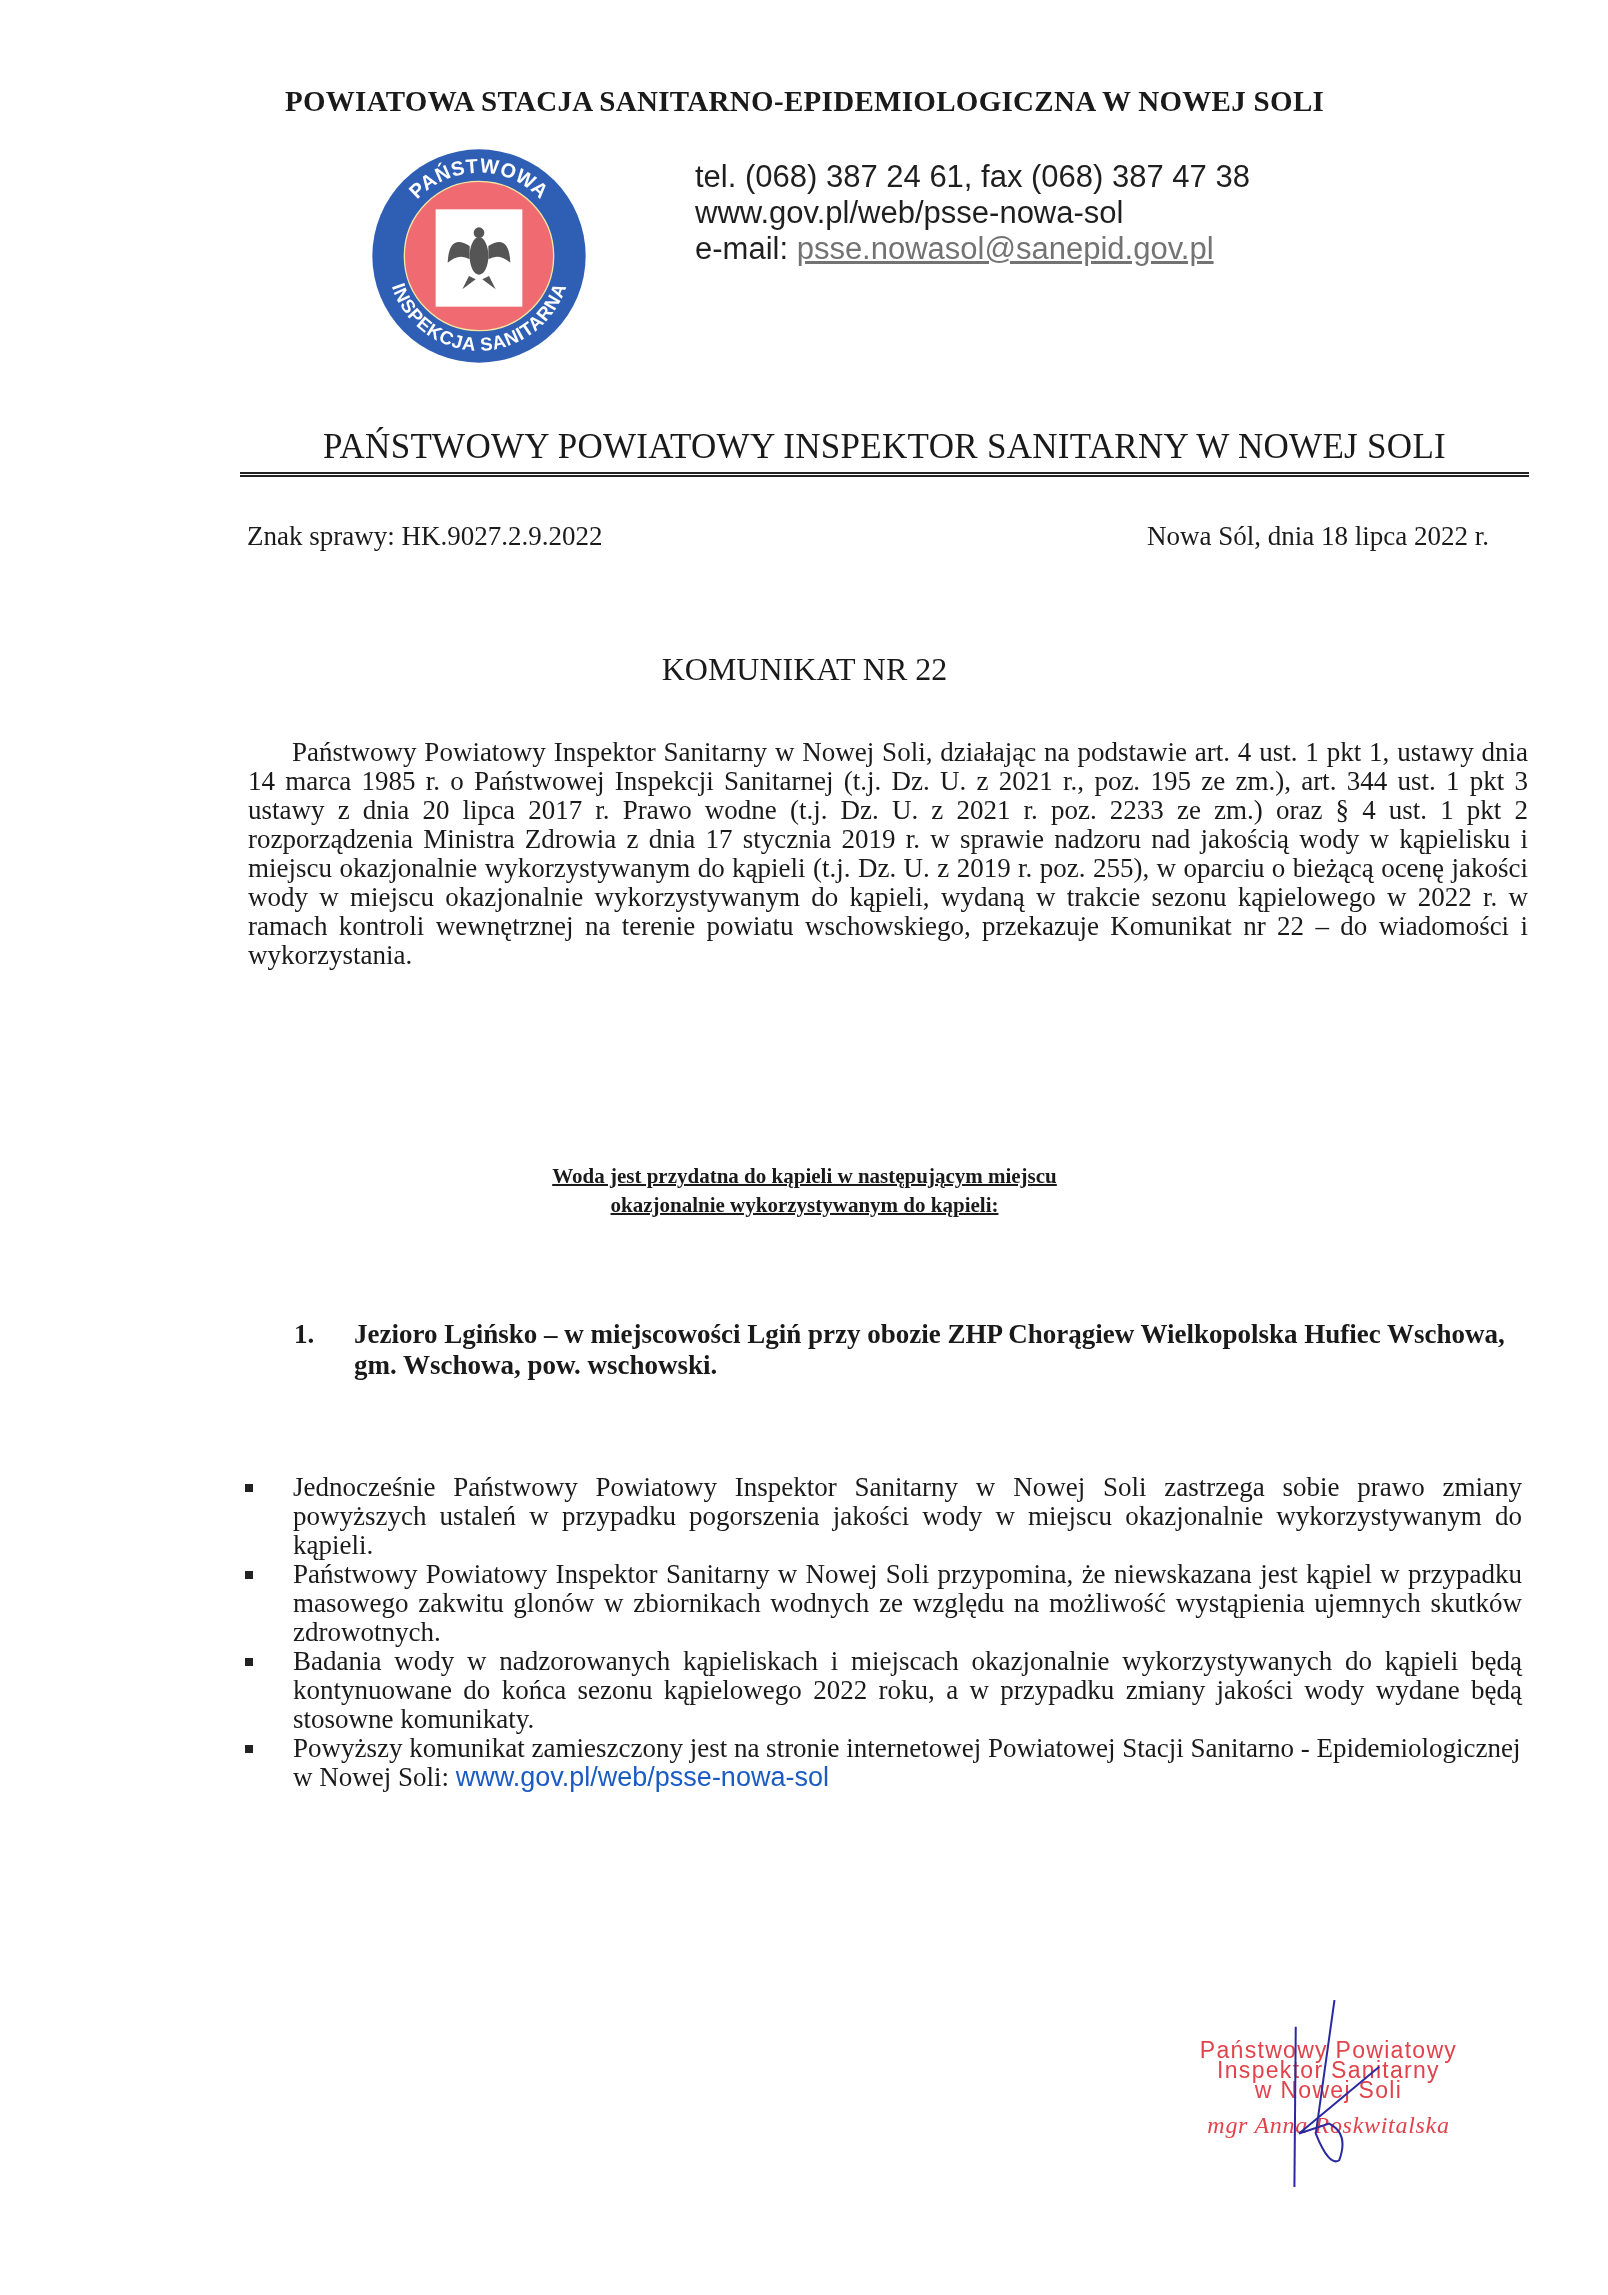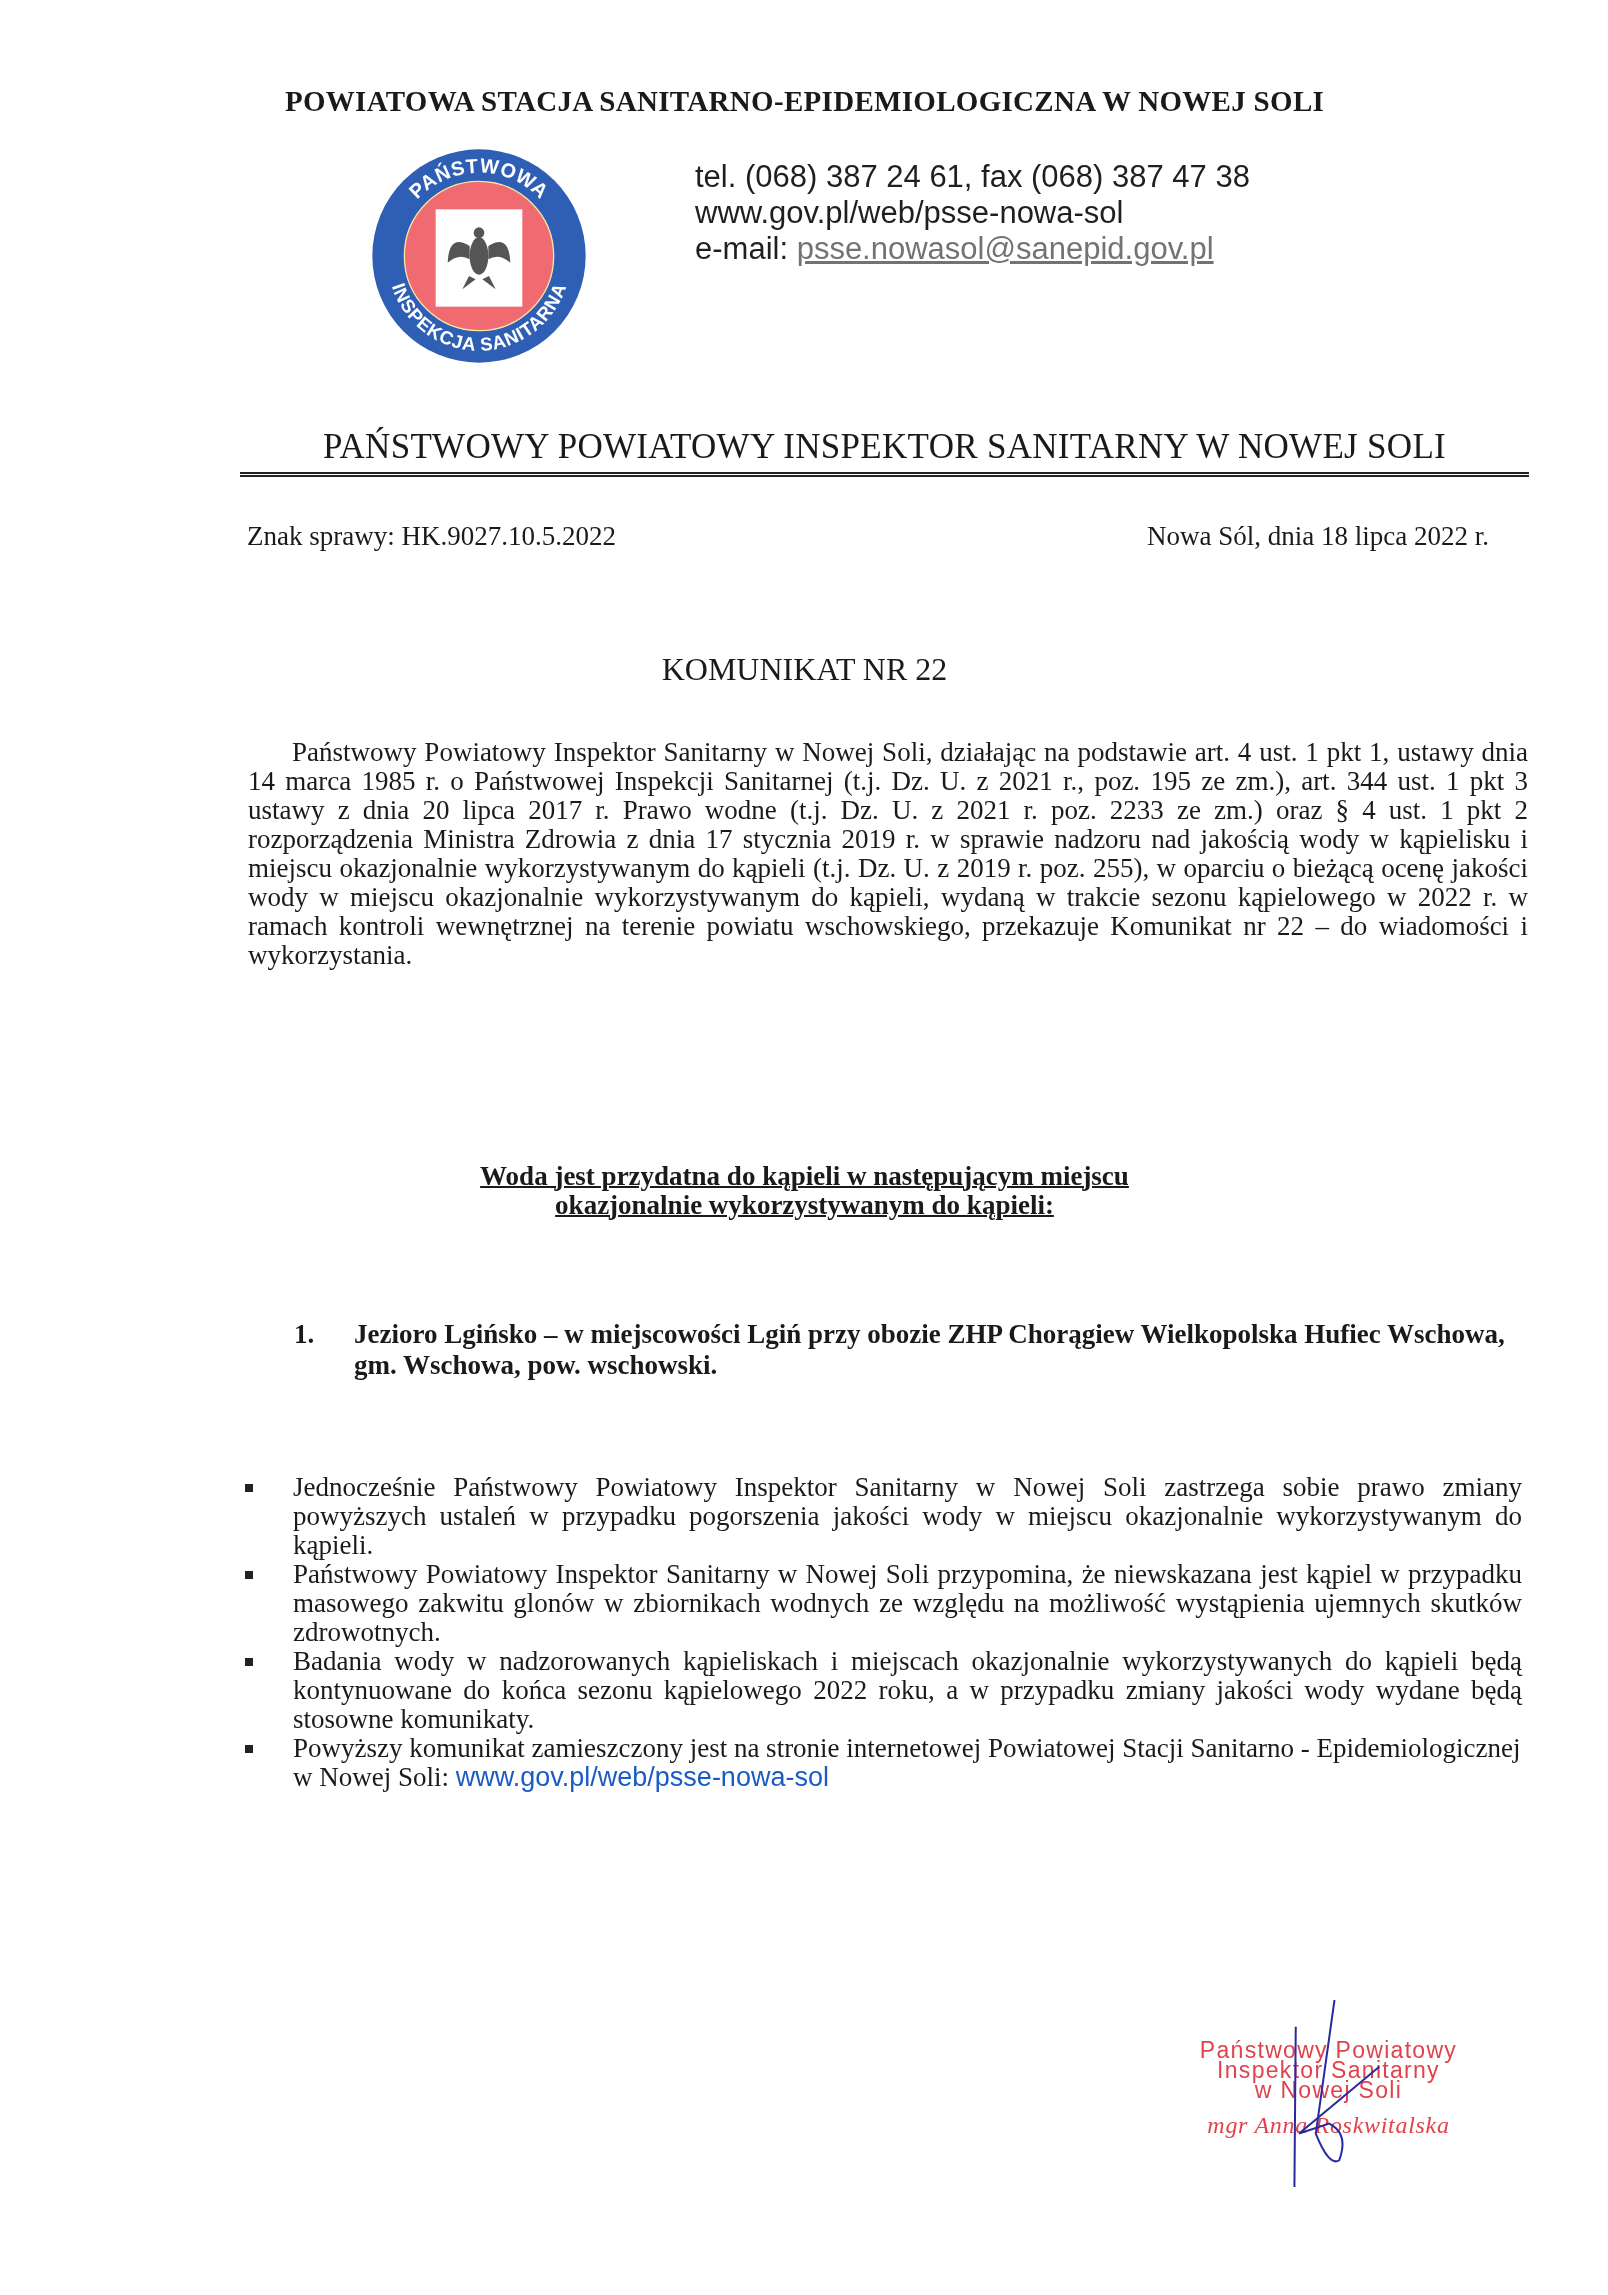--- a/index.html
+++ b/index.html
@@ -89,7 +89,7 @@
 <div id="double-rule"></div>
 
 <div id="ref-row" class="serif">
-  <span class="left">Znak sprawy:  HK.9027.10.5.2022</span>
+  <span class="left">Znak sprawy:  HK.9027.2.9.2022</span>
   <span class="right">Nowa Sól, dnia 18 lipca 2022 r.</span>
 </div>
 

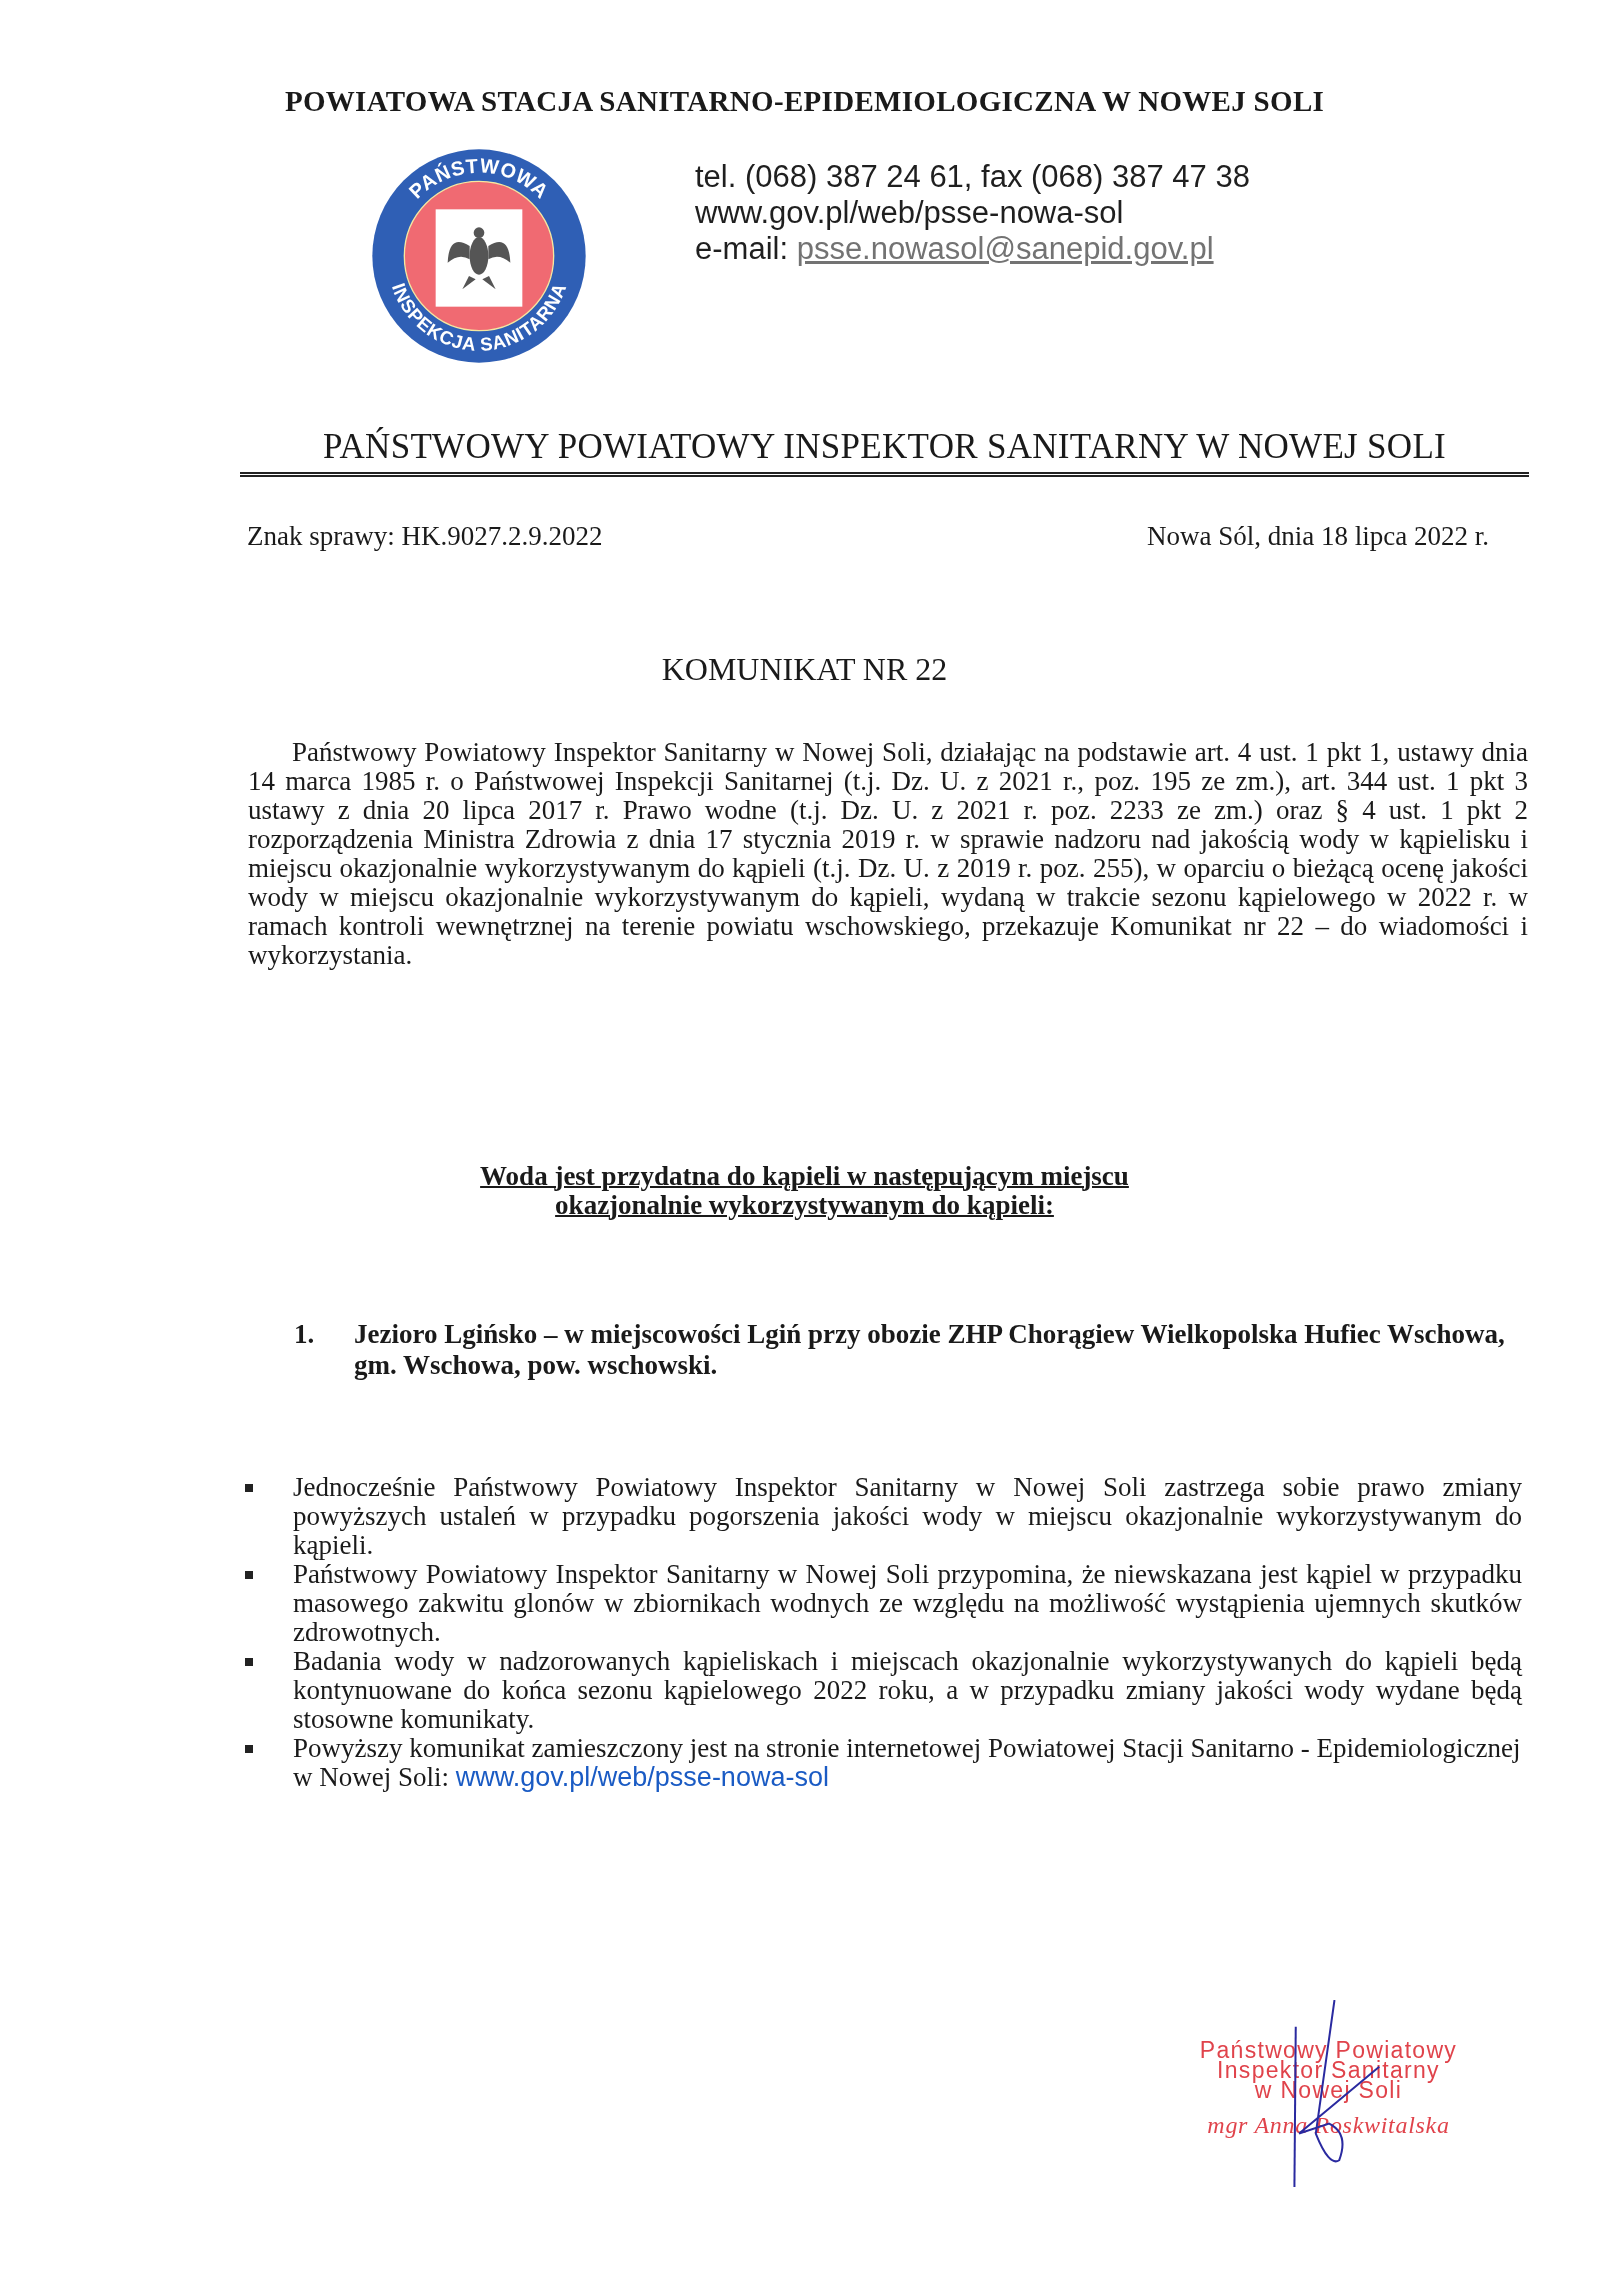--- a/index.html
+++ b/index.html
@@ -32,7 +32,7 @@
     text-align:justify; text-indent:44px; }
 
   #heading { position:absolute; left:0; width:1609px; top:1162px; text-align:center;
-    font-size:27px; font-weight:bold; line-height:29px; }
+    font-size:21px; font-weight:bold; line-height:29px; }
   #heading span { text-decoration:underline; text-decoration-thickness:2px; }
 
   #place { position:absolute; left:294px; top:1319px; width:1229px; font-size:27px; font-weight:bold; line-height:31px; }

